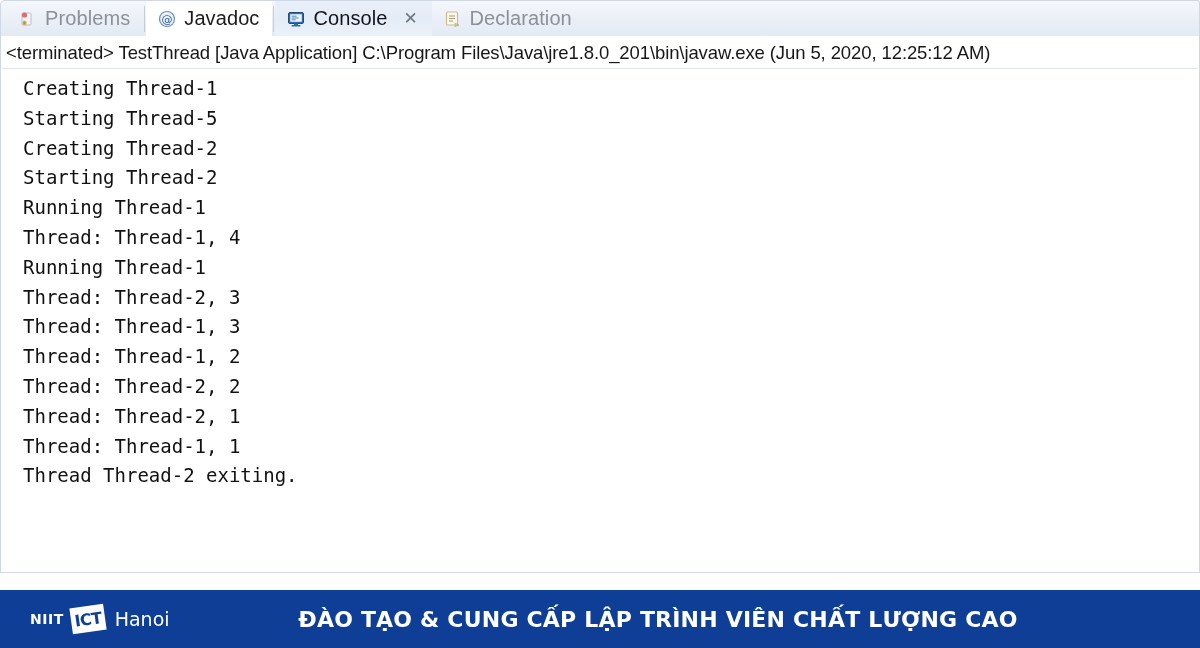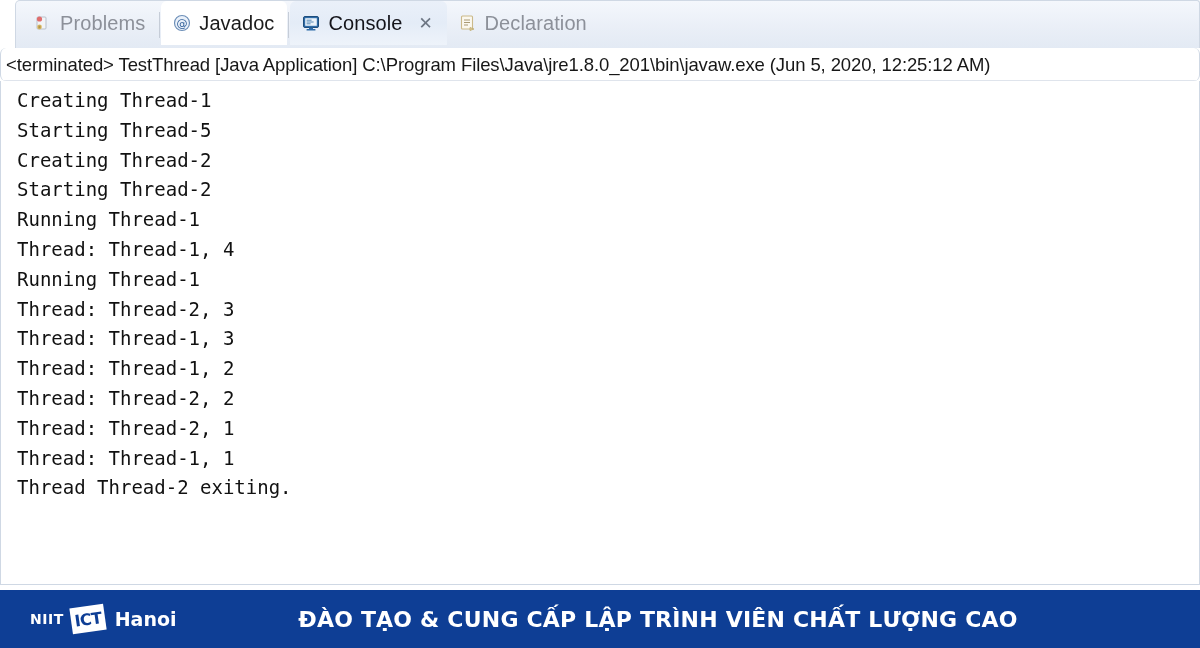--- a/index.html
+++ b/index.html
@@ -26,7 +26,7 @@
   
   .tab-strip {
     position: relative;
-    height: 48px;
+    height: 36px;
     background: linear-gradient(to bottom, #f4f7fc 0%, #eaeff7 55%, #e3eaf4 100%);
     border-top: 1px solid #cfd8e4;
     border-left: 1px solid #cfd8e4;
@@ -34,10 +34,9 @@
     border-top-left-radius: 5px;
     border-top-right-radius: 3px;
     display: flex;
-    align-items: flex-start;
+    align-items: center;
     padding-left: 6px;
     overflow: hidden;
-    margin-left: 15px;
   }
   .tab {
     position: relative;

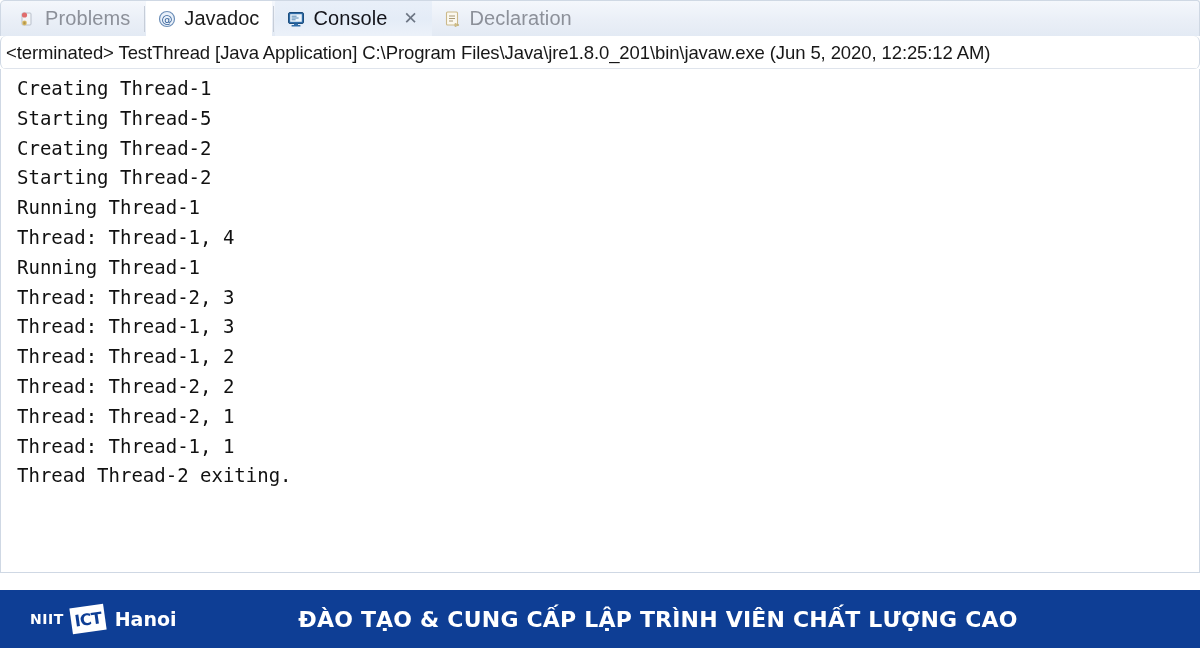--- a/index.html
+++ b/index.html
@@ -93,7 +93,6 @@
     align-items: center;
     padding-left: 5px;
     overflow: hidden;
-    border-radius: 6px;
   }
   .launch-text {
     font-size: 18.5px;

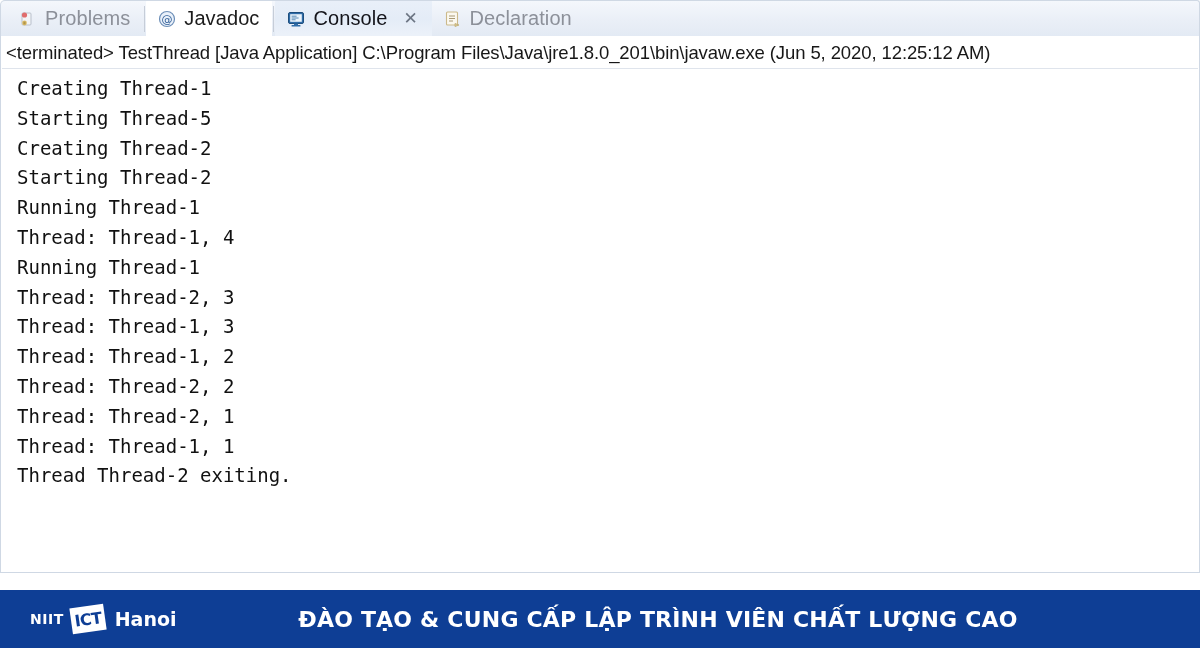--- a/index.html
+++ b/index.html
@@ -115,7 +115,7 @@
     border-left: 1px solid #cfd8e4;
     border-right: 1px solid #cfd8e4;
     border-bottom: 1px solid #cfd8e4;
-    padding: 5px 0 0 16px;
+    padding: 5px 0 0 22px;
     overflow: hidden;
   }
   .console-line {

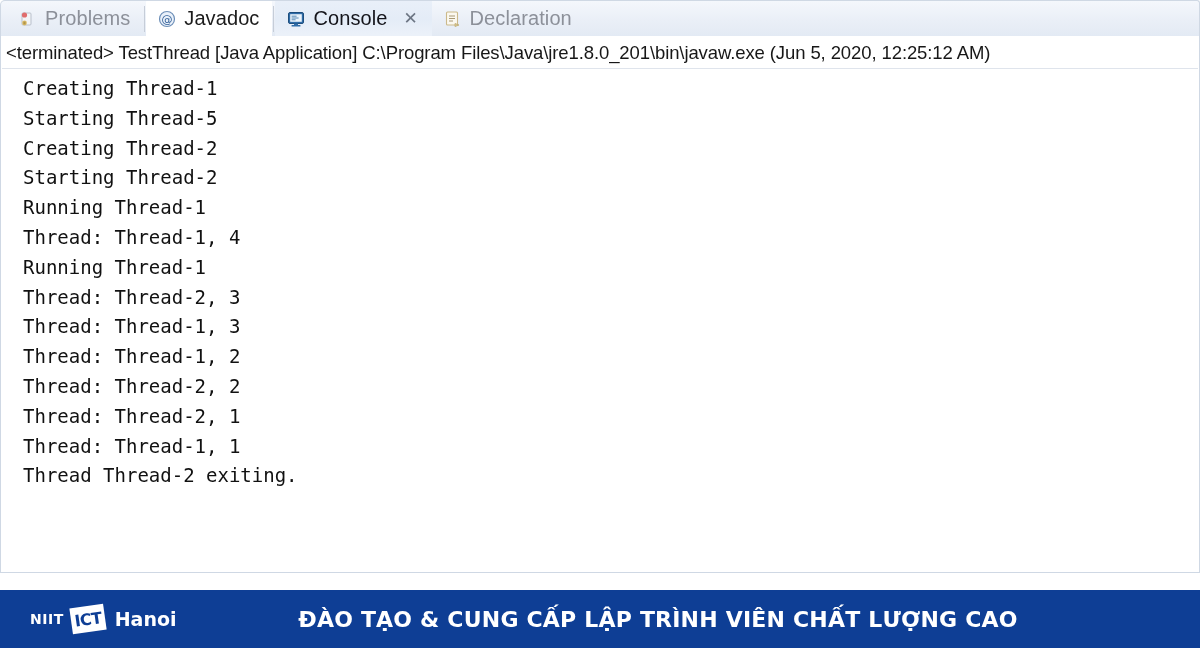--- a/index.html
+++ b/index.html
@@ -178,7 +178,6 @@
     font-family: "DejaVu Sans", sans-serif;
     font-size: 19px;
     margin-left: 3px;
-    font-weight: bold;
   }
   .footer-slogan {
     position: absolute;

